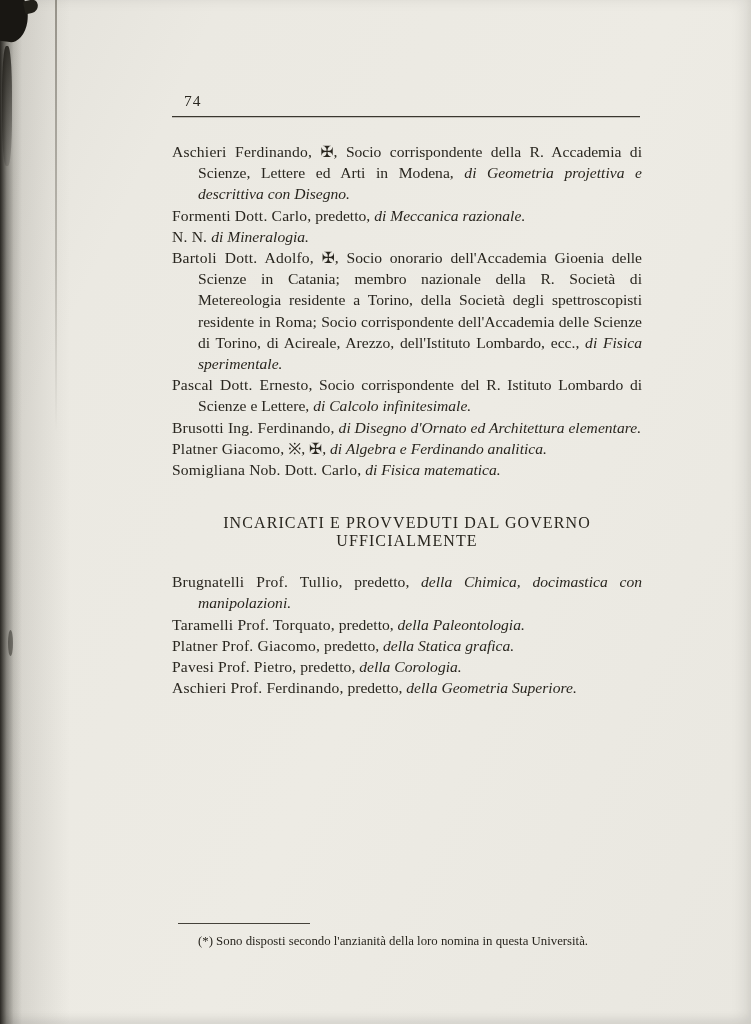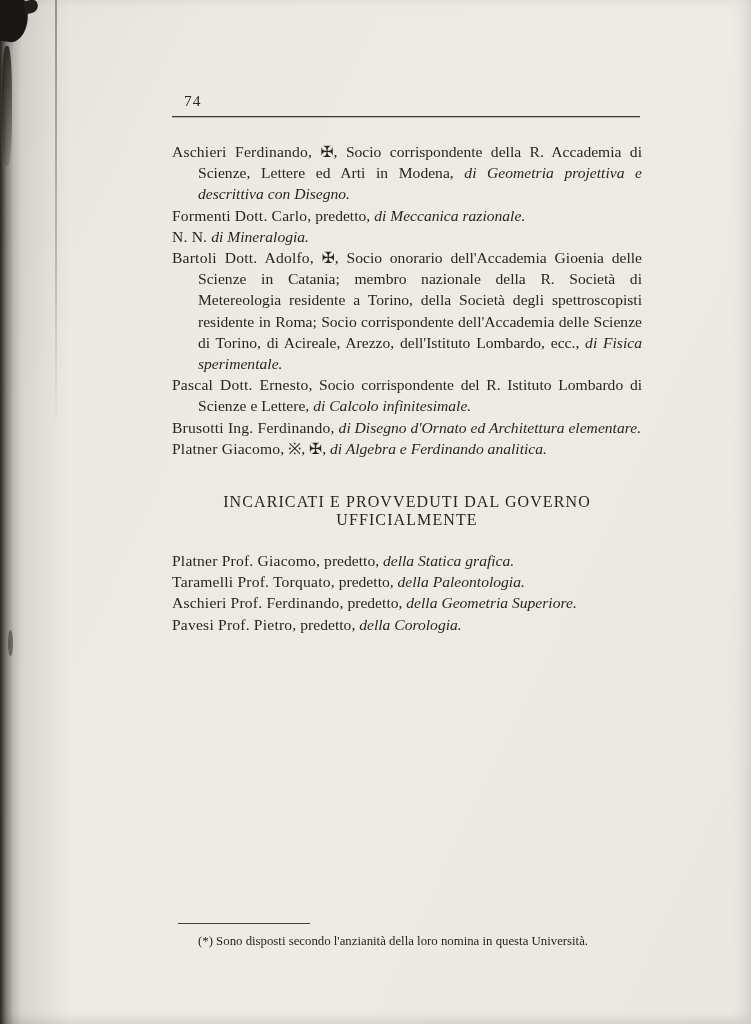--- a/index.html
+++ b/index.html
@@ -98,6 +98,7 @@
         <p class="entry"><span class="run-bold">Pascal Dott. Ernesto</span><span class="run-regular">, Socio corrispondente del R. Istituto Lombardo di Scienze e Lettere, </span><span class="run-italic">di Calcolo infinitesimale.</span></p>
         <p class="entry"><span class="run-bold">Brusotti Ing. Ferdinando,</span><span class="run-regular"> </span><span class="run-italic">di Disegno d'Ornato ed Architettura elementare.</span></p>
         <p class="entry"><span class="run-bold">Platner Giacomo,</span><span class="run-regular"> ※, ✠, </span><span class="run-italic">di Algebra e Ferdinando analitica.</span></p>
+        <p class="entry"><span class="run-bold">Somigliana Nob. Dott. Carlo,</span><span class="run-regular"> </span><span class="run-italic">di Fisica matematica.</span></p>
         <div class="section-heading small">INCARICATI E PROVVEDUTI DAL GOVERNO UFFICIALMENTE</div>
         <p class="entry"><span class="run-bold">Platner Prof. Giacomo,</span><span class="run-regular"> predetto, </span><span class="run-italic">della Statica grafica.</span></p>
         <p class="entry"><span class="run-bold">Taramelli Prof. Torquato,</span><span class="run-regular"> predetto, </span><span class="run-italic">della Paleontologia.</span></p>

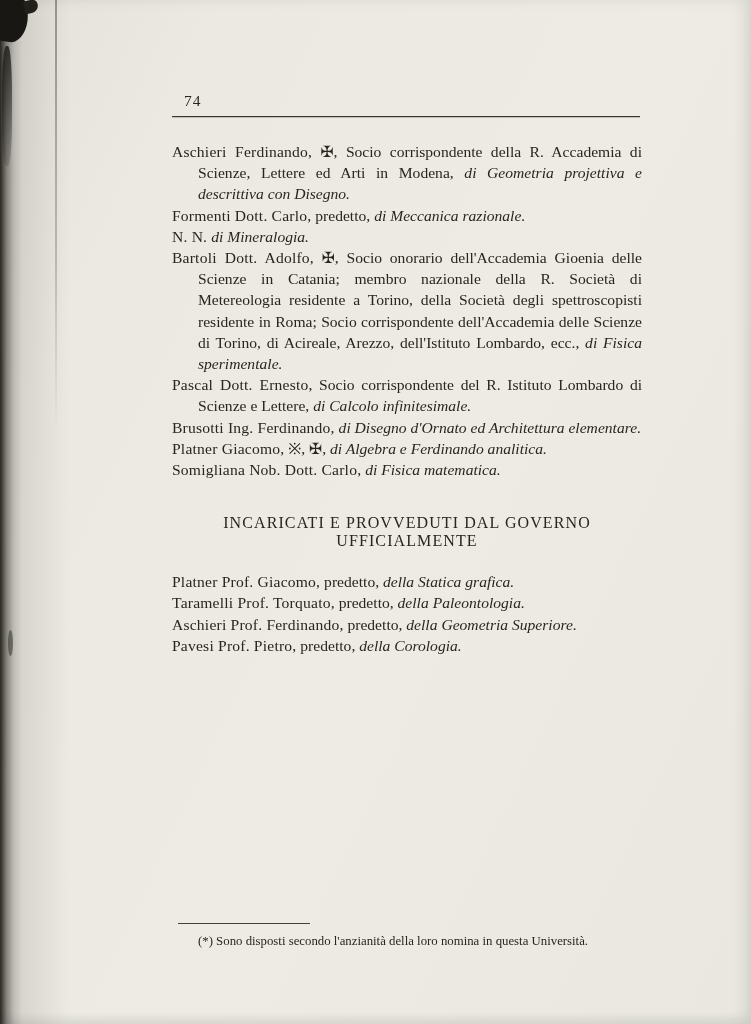--- a/index.html
+++ b/index.html
@@ -100,6 +100,7 @@
         <p class="entry"><span class="run-bold">Platner Giacomo,</span><span class="run-regular"> ※, ✠, </span><span class="run-italic">di Algebra e Ferdinando analitica.</span></p>
         <p class="entry"><span class="run-bold">Somigliana Nob. Dott. Carlo,</span><span class="run-regular"> </span><span class="run-italic">di Fisica matematica.</span></p>
         <div class="section-heading small">INCARICATI E PROVVEDUTI DAL GOVERNO UFFICIALMENTE</div>
+        <p class="entry"><span class="run-bold">Brugnatelli Prof. Tullio,</span><span class="run-regular"> predetto, </span><span class="run-italic">della Chimica, docimastica con manipolazioni.</span></p>
         <p class="entry"><span class="run-bold">Platner Prof. Giacomo,</span><span class="run-regular"> predetto, </span><span class="run-italic">della Statica grafica.</span></p>
         <p class="entry"><span class="run-bold">Taramelli Prof. Torquato,</span><span class="run-regular"> predetto, </span><span class="run-italic">della Paleontologia.</span></p>
         <p class="entry"><span class="run-bold">Aschieri Prof. Ferdinando,</span><span class="run-regular"> predetto, </span><span class="run-italic">della Geometria Superiore.</span></p>

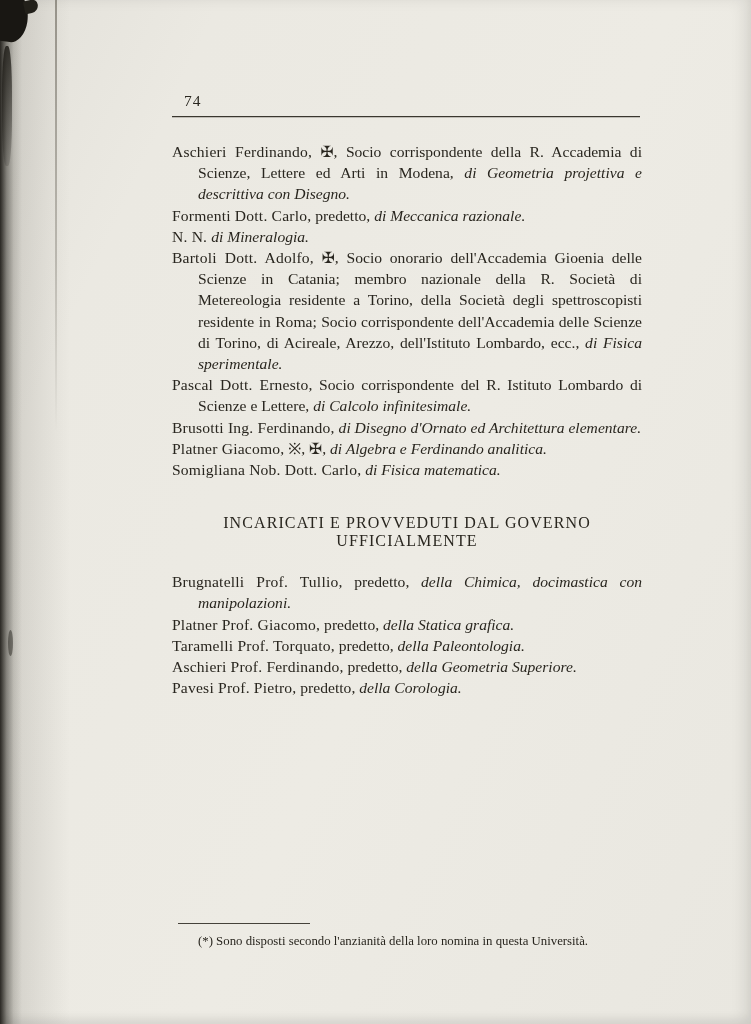--- a/index.html
+++ b/index.html
@@ -101,8 +101,8 @@
         <p class="entry"><span class="run-bold">Somigliana Nob. Dott. Carlo,</span><span class="run-regular"> </span><span class="run-italic">di Fisica matematica.</span></p>
         <div class="section-heading small">INCARICATI E PROVVEDUTI DAL GOVERNO UFFICIALMENTE</div>
         <p class="entry"><span class="run-bold">Brugnatelli Prof. Tullio,</span><span class="run-regular"> predetto, </span><span class="run-italic">della Chimica, docimastica con manipolazioni.</span></p>
+        <p class="entry"><span class="run-bold">Taramelli Prof. Torquato,</span><span class="run-regular"> predetto, </span><span class="run-italic">della Paleontologia.</span></p>
         <p class="entry"><span class="run-bold">Platner Prof. Giacomo,</span><span class="run-regular"> predetto, </span><span class="run-italic">della Statica grafica.</span></p>
-        <p class="entry"><span class="run-bold">Taramelli Prof. Torquato,</span><span class="run-regular"> predetto, </span><span class="run-italic">della Paleontologia.</span></p>
         <p class="entry"><span class="run-bold">Aschieri Prof. Ferdinando,</span><span class="run-regular"> predetto, </span><span class="run-italic">della Geometria Superiore.</span></p>
         <p class="entry"><span class="run-bold">Pavesi Prof. Pietro,</span><span class="run-regular"> predetto, </span><span class="run-italic">della Corologia.</span></p>
       </div>

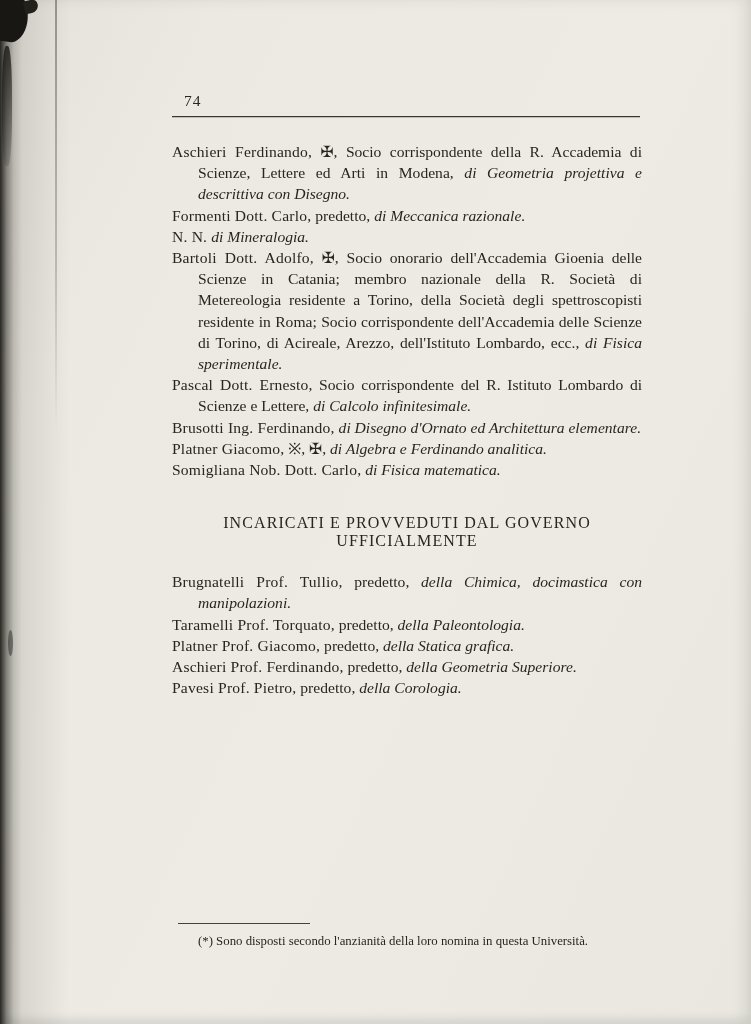--- a/index.html
+++ b/index.html
@@ -103,8 +103,8 @@
         <p class="entry"><span class="run-bold">Brugnatelli Prof. Tullio,</span><span class="run-regular"> predetto, </span><span class="run-italic">della Chimica, docimastica con manipolazioni.</span></p>
         <p class="entry"><span class="run-bold">Taramelli Prof. Torquato,</span><span class="run-regular"> predetto, </span><span class="run-italic">della Paleontologia.</span></p>
         <p class="entry"><span class="run-bold">Platner Prof. Giacomo,</span><span class="run-regular"> predetto, </span><span class="run-italic">della Statica grafica.</span></p>
+        <p class="entry"><span class="run-bold">Pavesi Prof. Pietro,</span><span class="run-regular"> predetto, </span><span class="run-italic">della Corologia.</span></p>
         <p class="entry"><span class="run-bold">Aschieri Prof. Ferdinando,</span><span class="run-regular"> predetto, </span><span class="run-italic">della Geometria Superiore.</span></p>
-        <p class="entry"><span class="run-bold">Pavesi Prof. Pietro,</span><span class="run-regular"> predetto, </span><span class="run-italic">della Corologia.</span></p>
       </div>
   </div>
 

